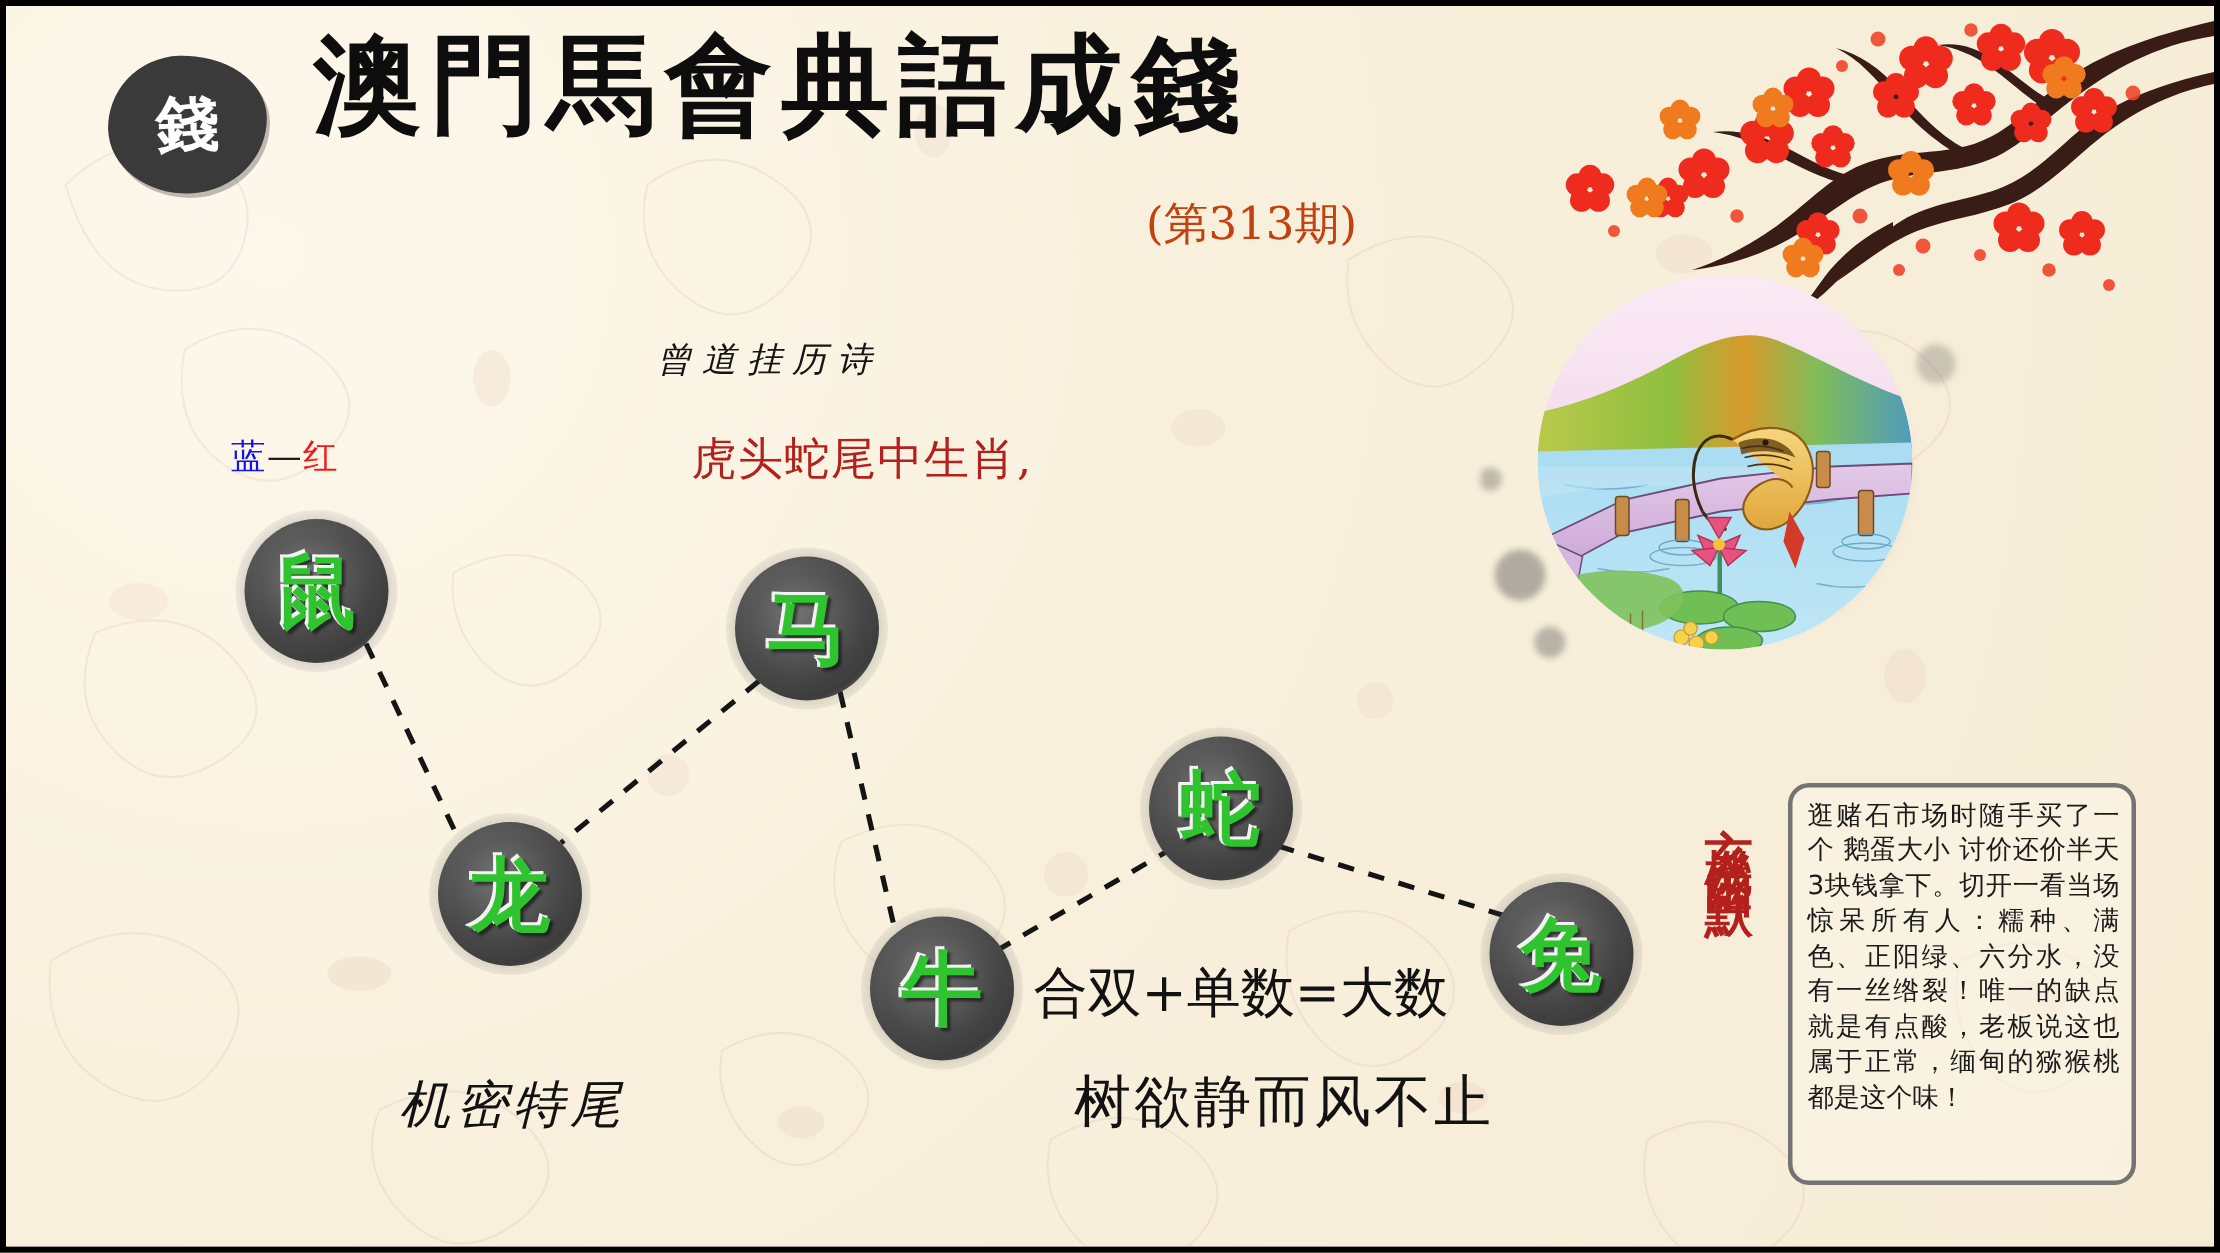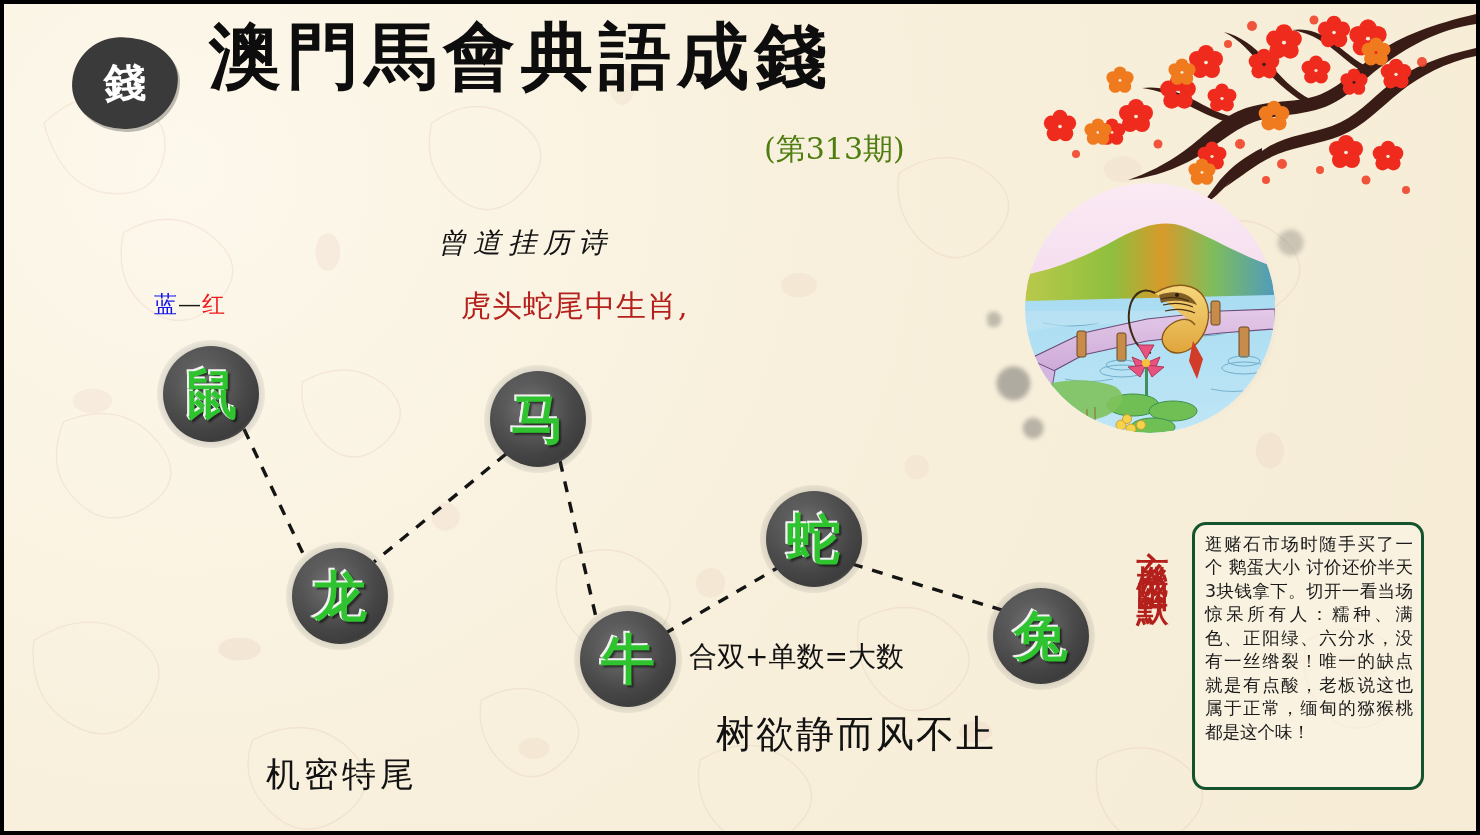--- a/index.html
+++ b/index.html
@@ -54,7 +54,7 @@
   .issue{
     position:absolute;left:760px;top:125px;
     font-family:"DejaVu Serif","Liberation Serif",serif;
-    font-size:30px;color:#4d7c0f;white-space:nowrap;
+    font-size:30px;color:#c2410c;white-space:nowrap;
   }
   
   .wave-label{

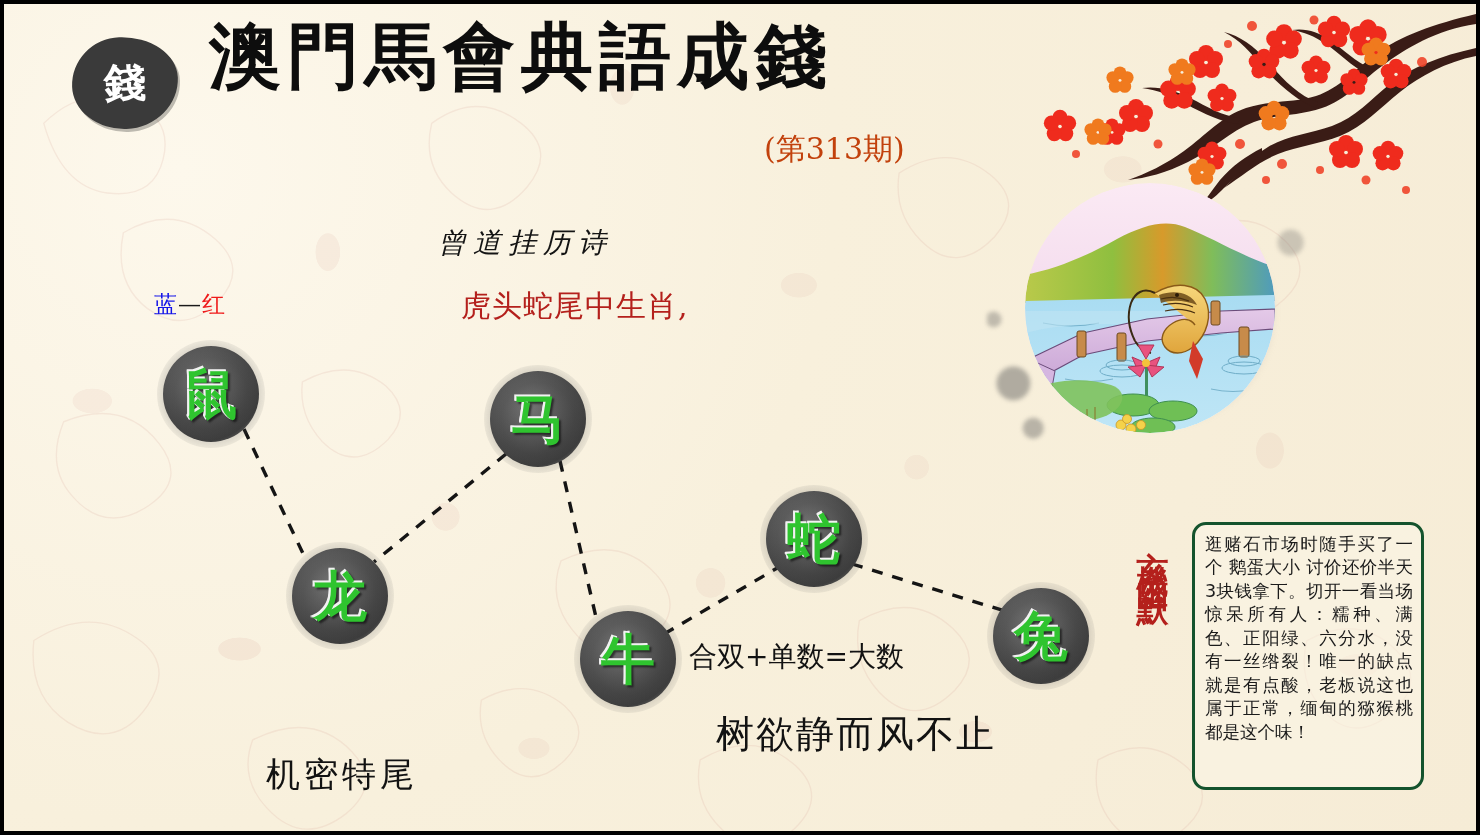--- a/index.html
+++ b/index.html
@@ -75,7 +75,7 @@
   .poem-head{
     position:absolute;left:434px;top:220px;
     font-family:"DejaVu Serif","Liberation Serif",serif;
-    font-size:28px;color:#141414;letter-spacing:7px;
+    font-size:23px;color:#141414;letter-spacing:7px;
     font-style:italic;white-space:nowrap;
   }
   .poem-line{

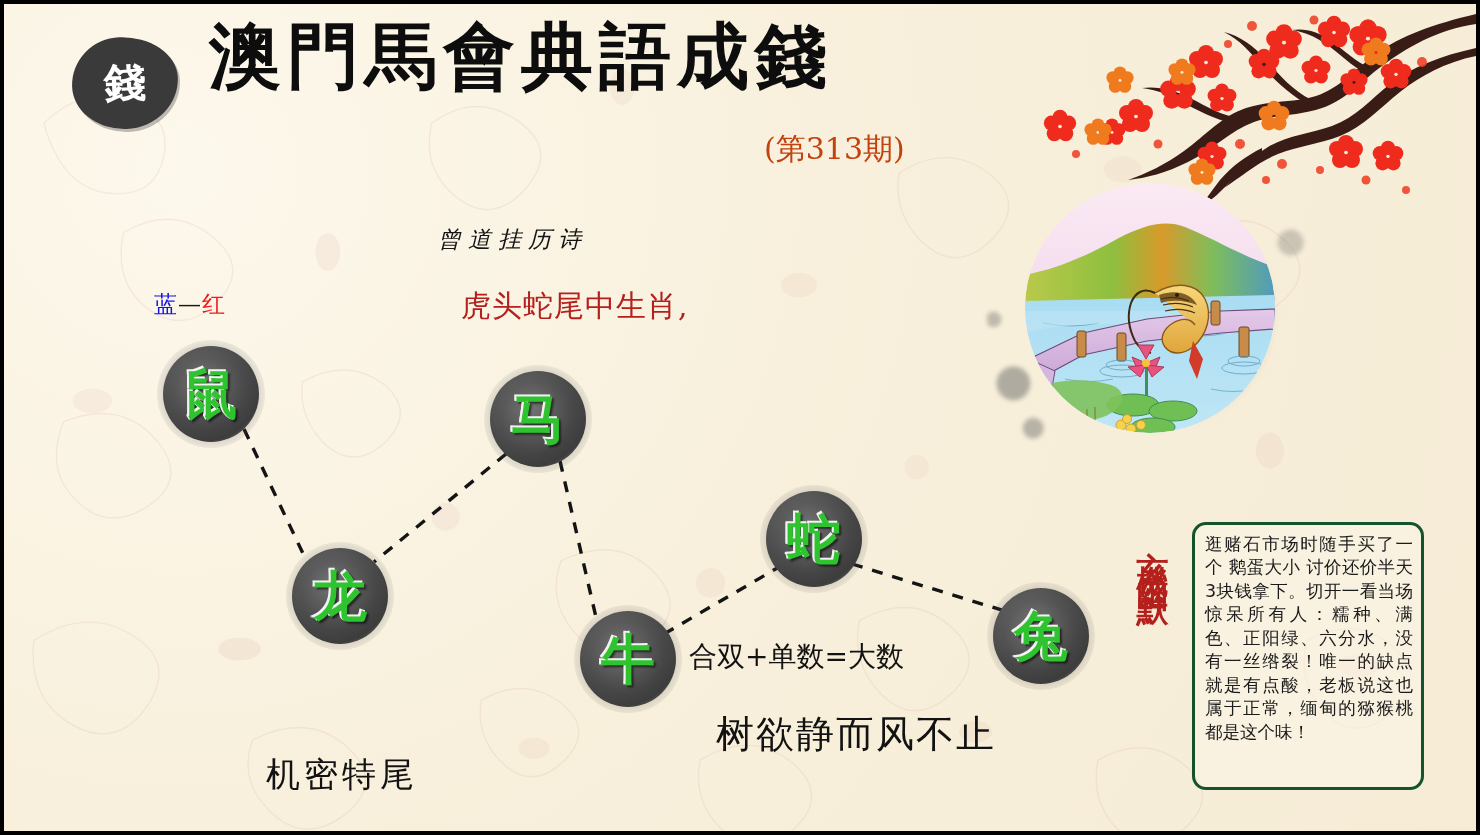--- a/index.html
+++ b/index.html
@@ -140,7 +140,7 @@
   
   .note-box{
     position:absolute;left:1188px;top:518px;width:232px;height:268px;
-    border:3px solid #14532d;border-radius:14px;
+    border:3px solid #737373;border-radius:14px;
     background:rgba(252,246,232,.55);
     box-sizing:border-box;padding:8px 8px 4px 10px;
     overflow:hidden;

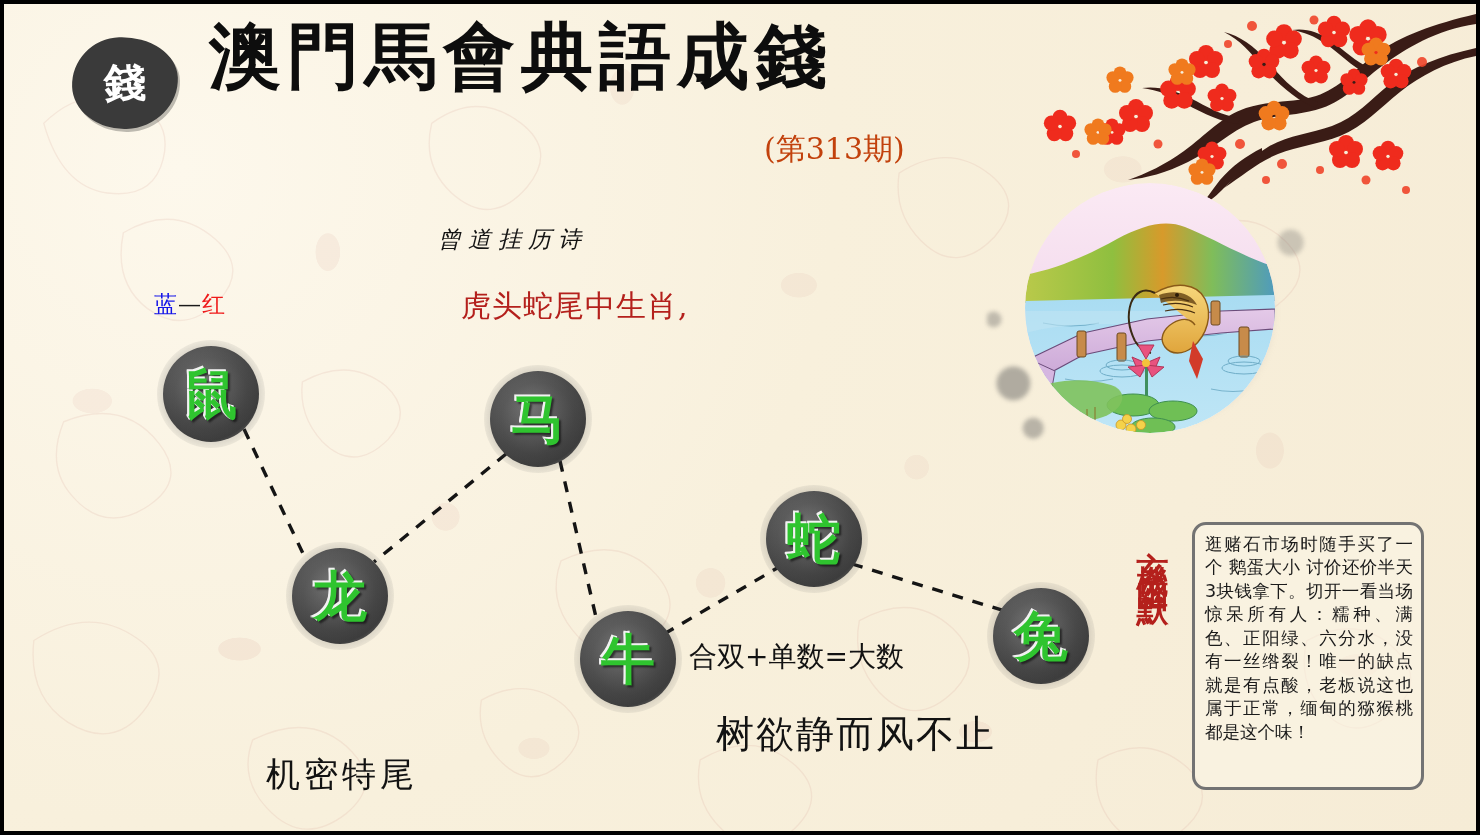--- a/index.html
+++ b/index.html
@@ -123,7 +123,7 @@
   .formula{
     position:absolute;left:685px;top:634px;
     font-family:"DejaVu Serif","Liberation Serif",serif;
-    font-size:28px;color:#121212;white-space:nowrap;text-align:right;
+    font-size:36px;color:#121212;white-space:nowrap;text-align:right;
   }
   .proverb{
     position:absolute;left:712px;top:705px;

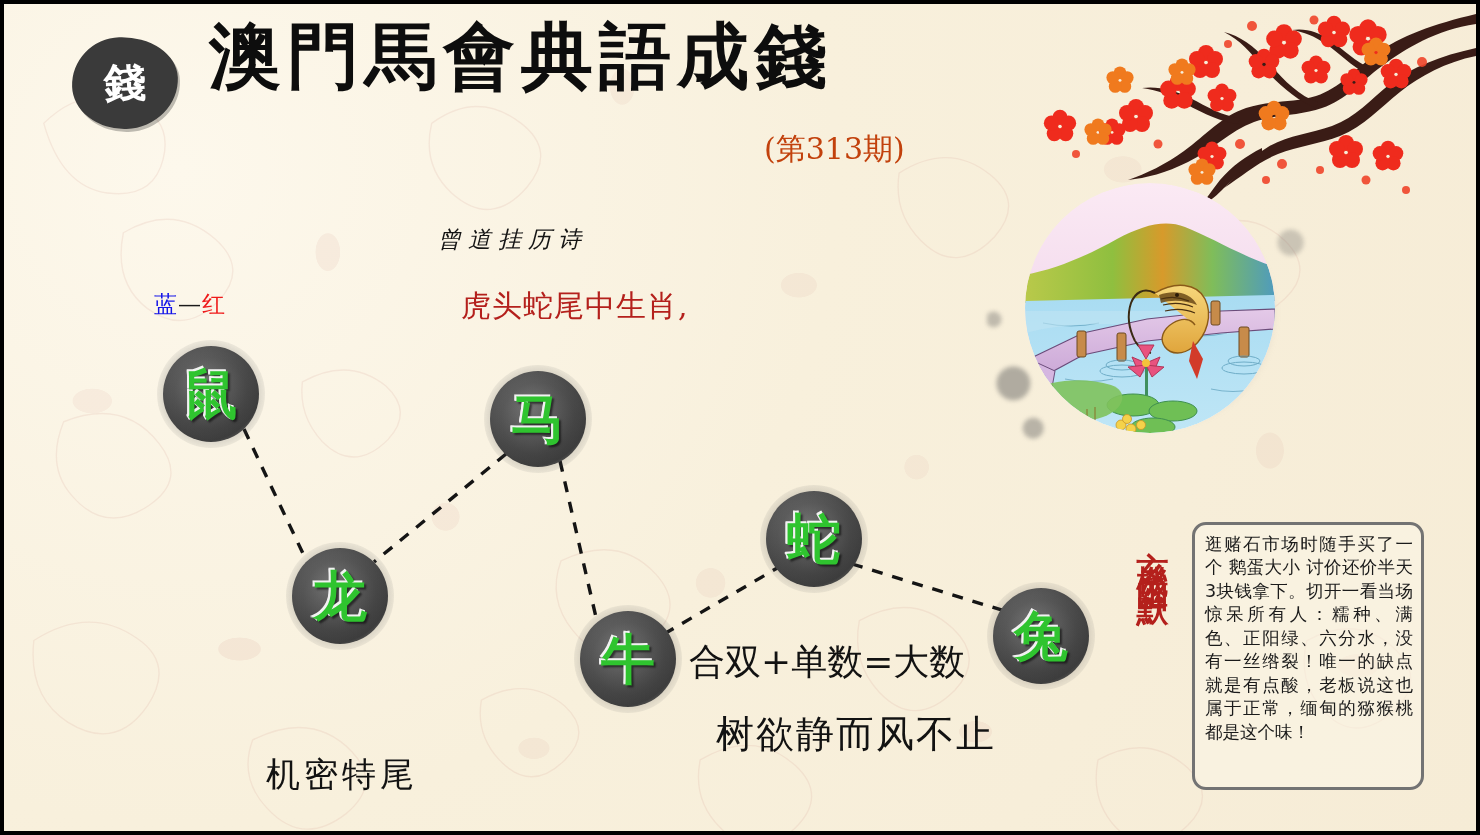--- a/index.html
+++ b/index.html
@@ -115,10 +115,10 @@
     font-size:38px;color:#b2652c;letter-spacing:3px;white-space:nowrap;
   }
   .special-label{
-    position:absolute;left:262px;top:748px;
+    position:absolute;left:262px;top:710px;
     font-family:"DejaVu Serif","Liberation Serif",serif;
     font-size:34px;color:#121212;letter-spacing:4px;
-    white-space:nowrap;
+    font-style:italic;white-space:nowrap;
   }
   .formula{
     position:absolute;left:685px;top:634px;

